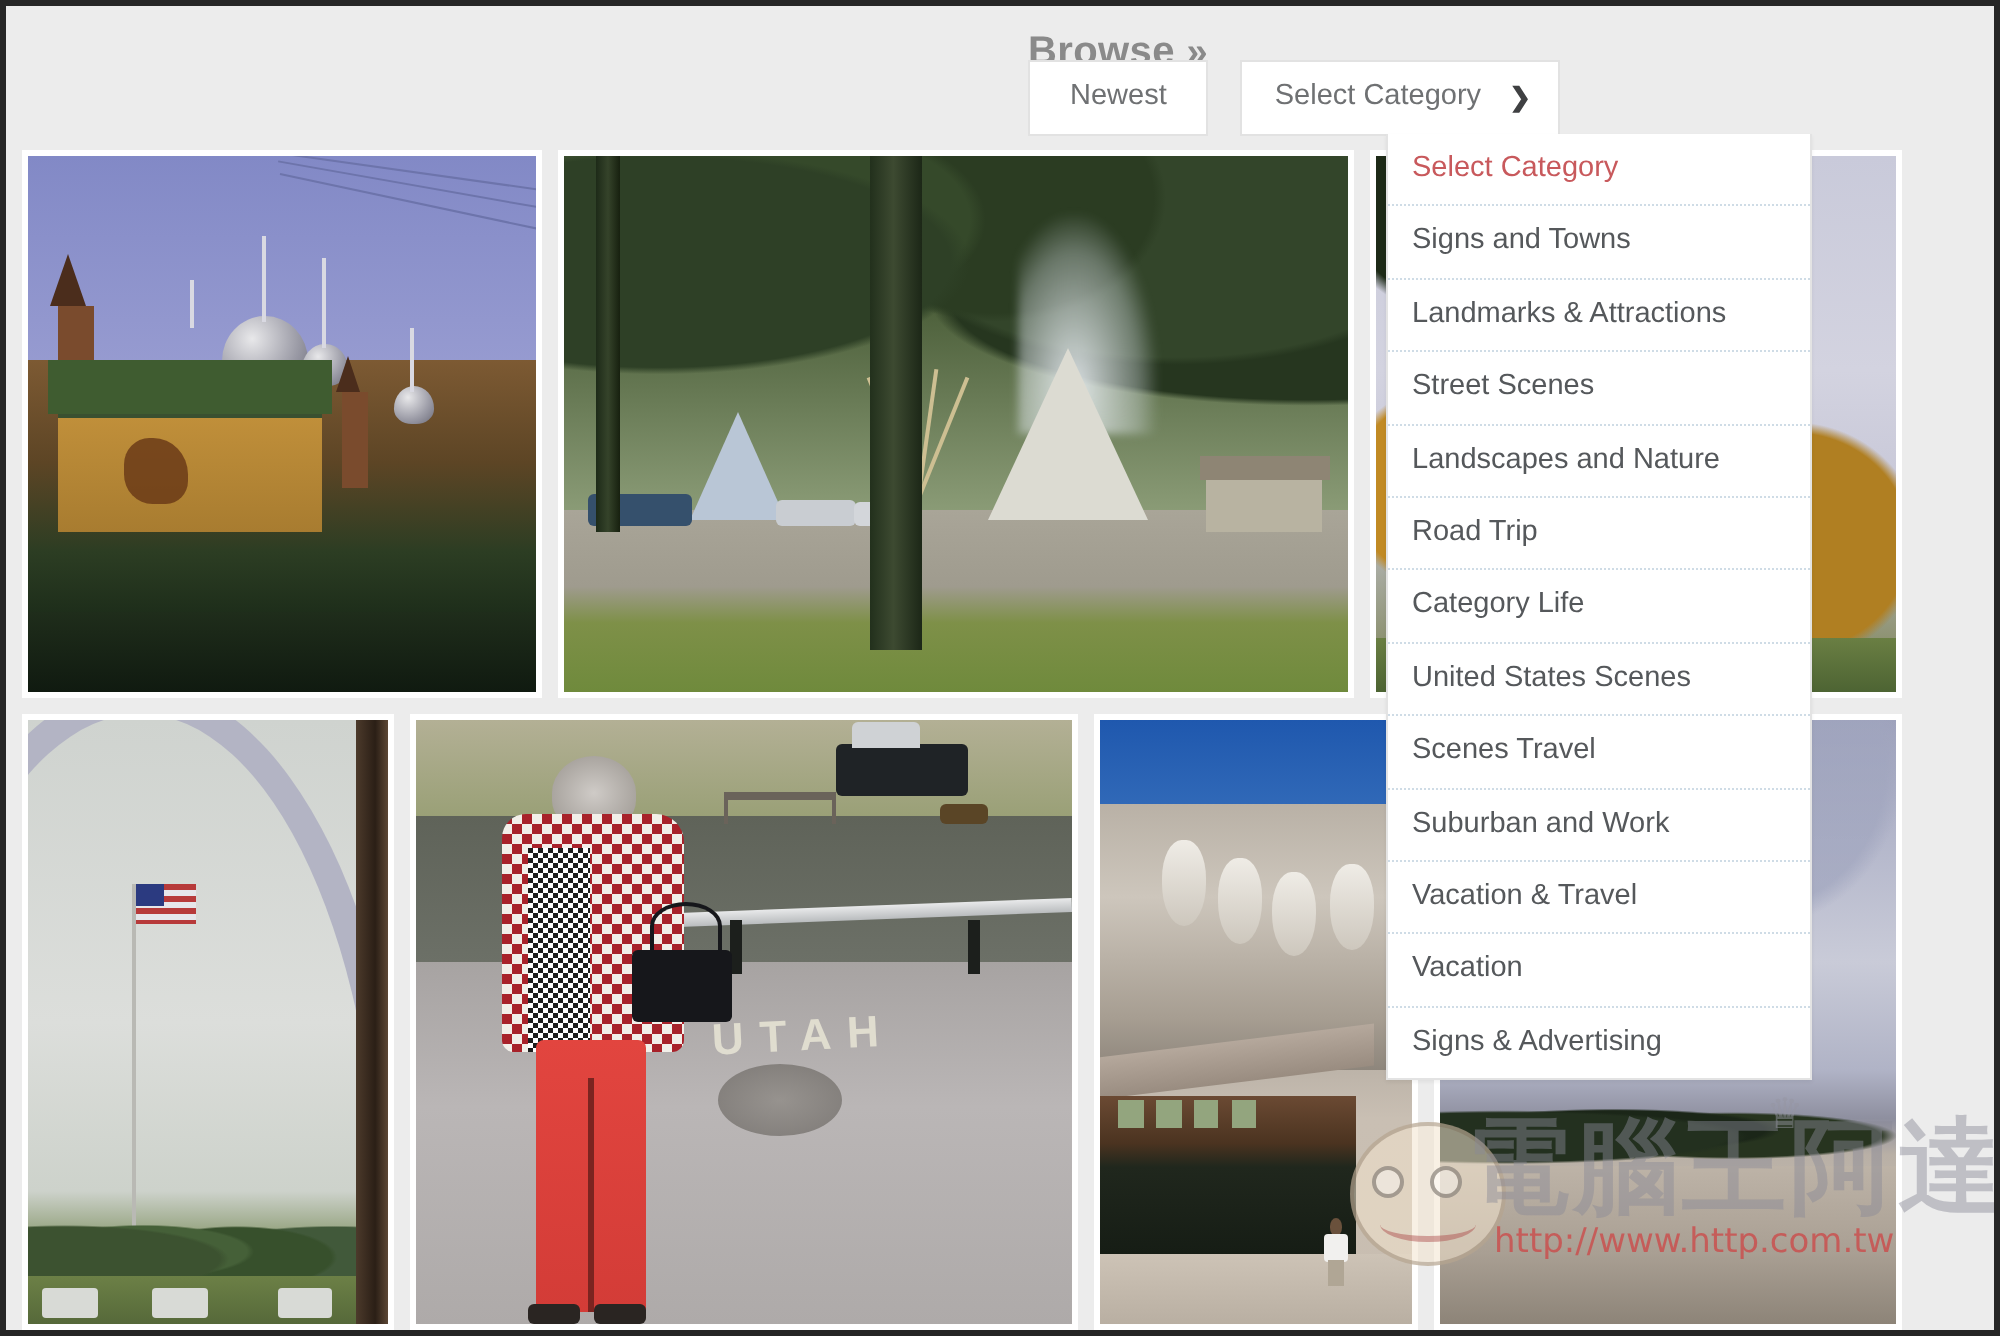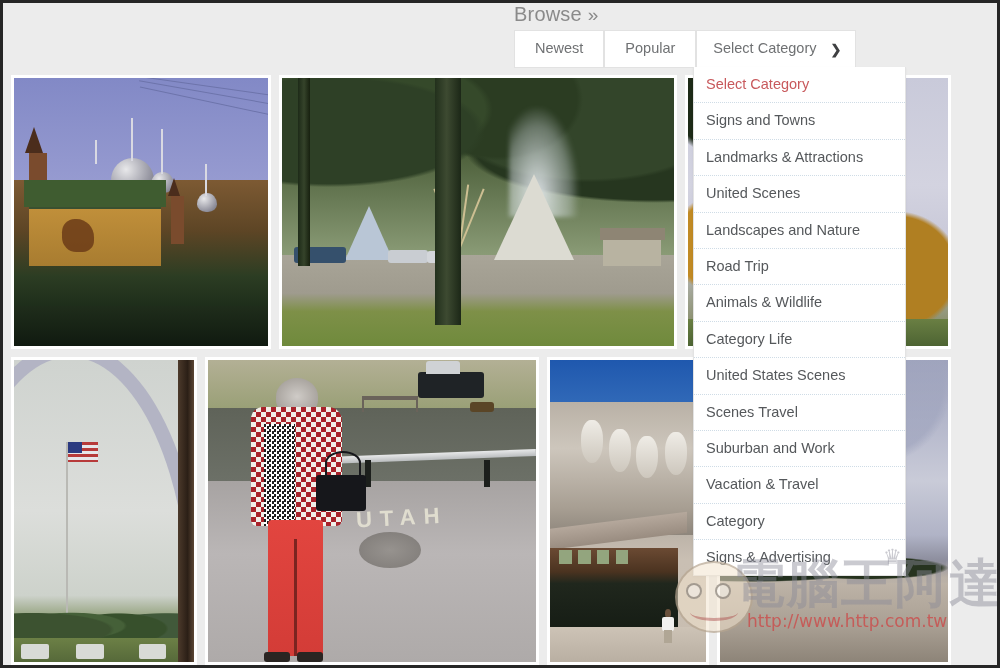--- a/index.html
+++ b/index.html
@@ -23,11 +23,12 @@
   
   .browse-title {
     position: absolute;
-    left: 511px; top: 0;
+    left: 511px; top: 12px;
     font-size: 20px;
     color: #8a8a8a;
     letter-spacing: 0.2px;
     white-space: nowrap;
+    font-weight: bold;
   }
   .browse-chev { font-size: 19px; color: #8a8a8a; }
 

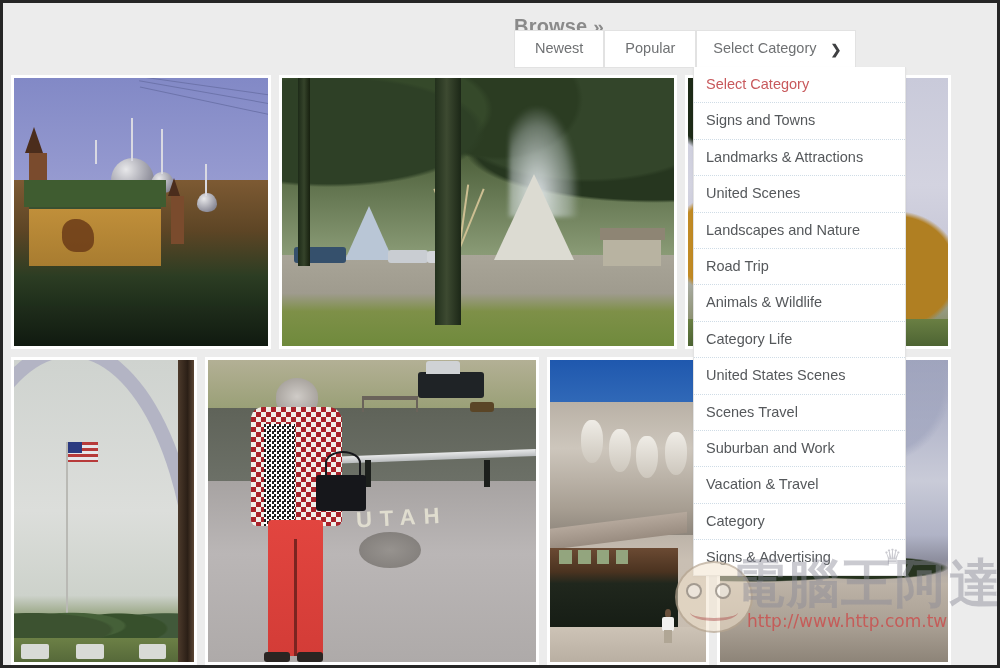--- a/index.html
+++ b/index.html
@@ -37,7 +37,7 @@
     left: 511px; top: 27px;
     display: flex;
     align-items: flex-end;
-    gap: 0;
+    gap: 16px;
   }
   .tb-btn {
     background: #fff;

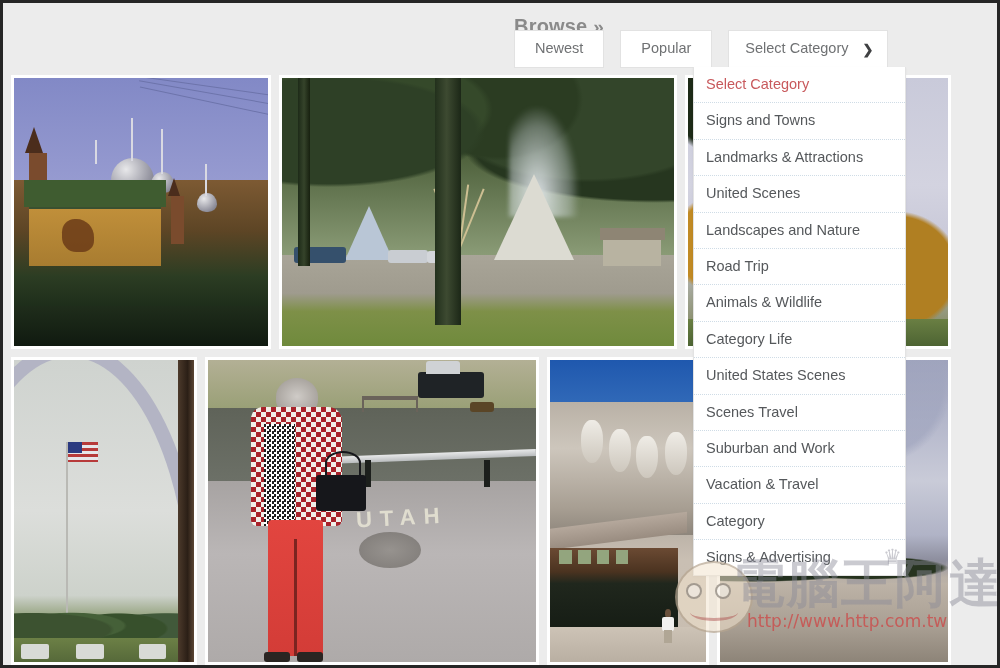--- a/index.html
+++ b/index.html
@@ -496,7 +496,6 @@
 
   <div class="toolbar">
     <button class="tb-btn">Newest</button>
-    <button class="tb-btn">Popular</button>
     <button class="tb-btn wide">
       <span>Select Category</span>
       <span class="chev-down">❯</span>

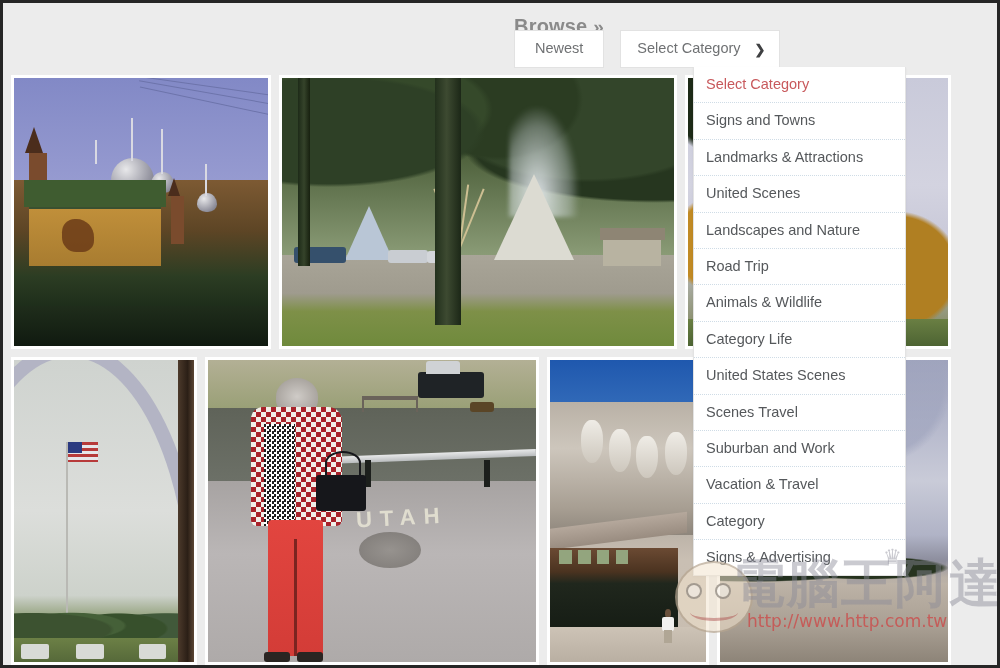--- a/index.html
+++ b/index.html
@@ -506,7 +506,7 @@
     <div class="dd-item placeholder">Select Category</div>
     <div class="dd-item">Signs and Towns</div>
     <div class="dd-item">Landmarks &amp; Attractions</div>
-    <div class="dd-item">United Scenes</div>
+    <div class="dd-item">Street Scenes</div>
     <div class="dd-item">Landscapes and Nature</div>
     <div class="dd-item">Road Trip</div>
     <div class="dd-item">Animals &amp; Wildlife</div>

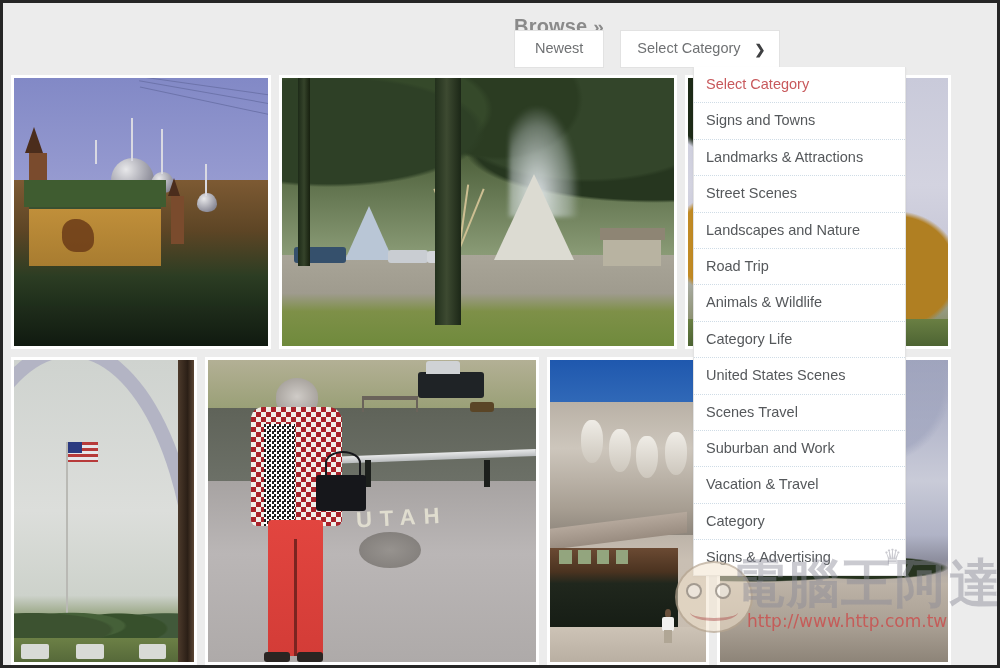--- a/index.html
+++ b/index.html
@@ -509,7 +509,6 @@
     <div class="dd-item">Street Scenes</div>
     <div class="dd-item">Landscapes and Nature</div>
     <div class="dd-item">Road Trip</div>
-    <div class="dd-item">Animals &amp; Wildlife</div>
     <div class="dd-item">Category Life</div>
     <div class="dd-item">United States Scenes</div>
     <div class="dd-item">Scenes Travel</div>

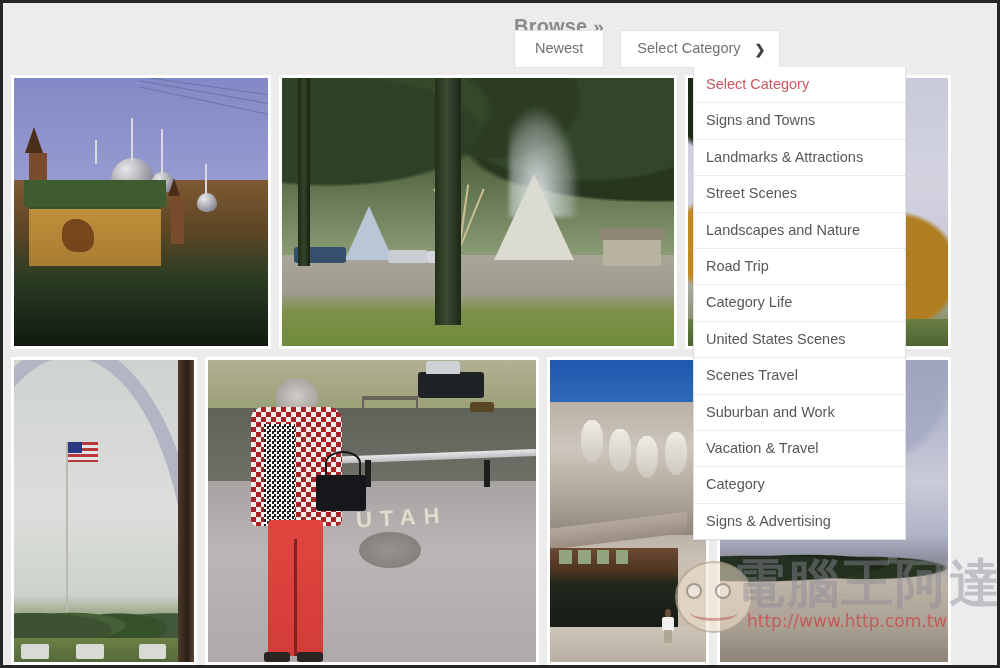--- a/index.html
+++ b/index.html
@@ -514,7 +514,7 @@
     <div class="dd-item">Scenes Travel</div>
     <div class="dd-item">Suburban and Work</div>
     <div class="dd-item">Vacation &amp; Travel</div>
-    <div class="dd-item">Category</div>
+    <div class="dd-item">Vacation</div>
     <div class="dd-item">Signs &amp; Advertising</div>
 
   </div>

